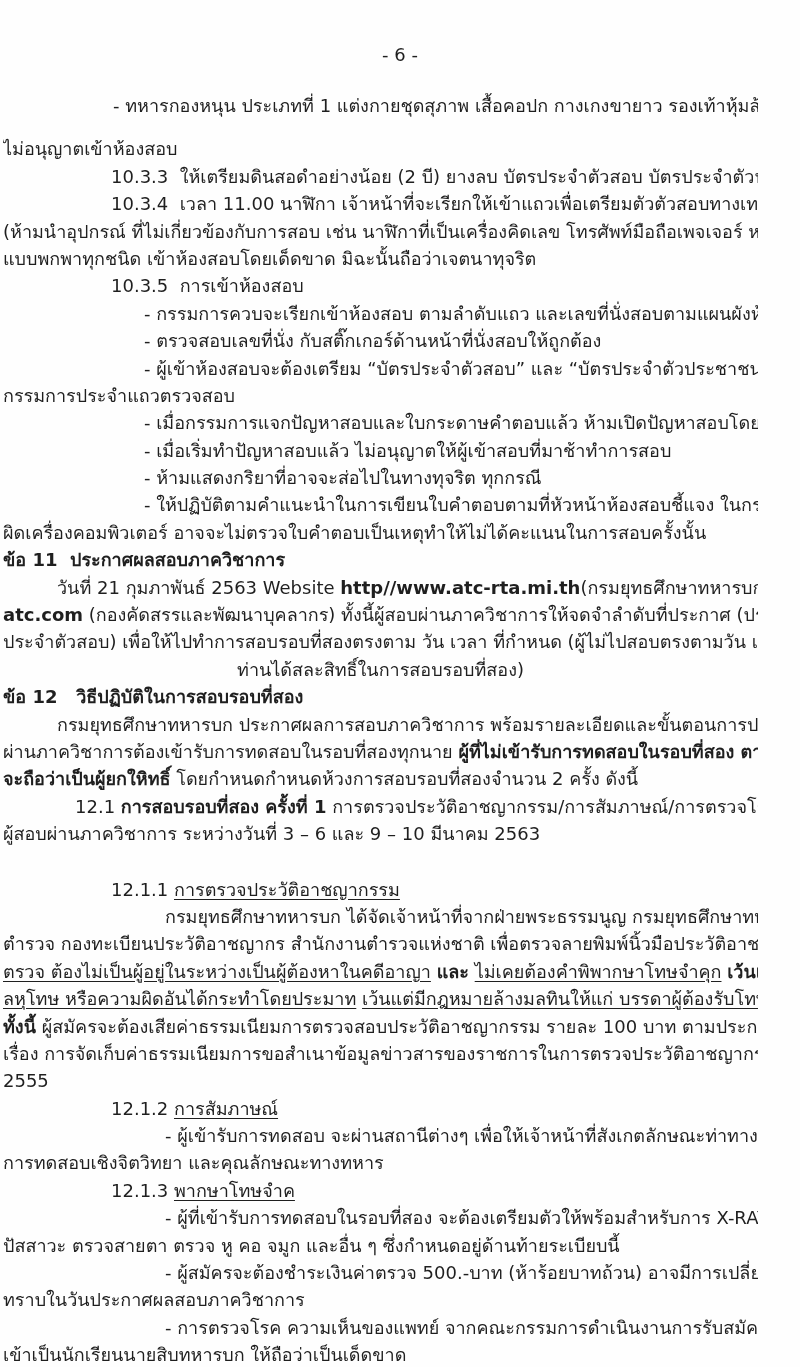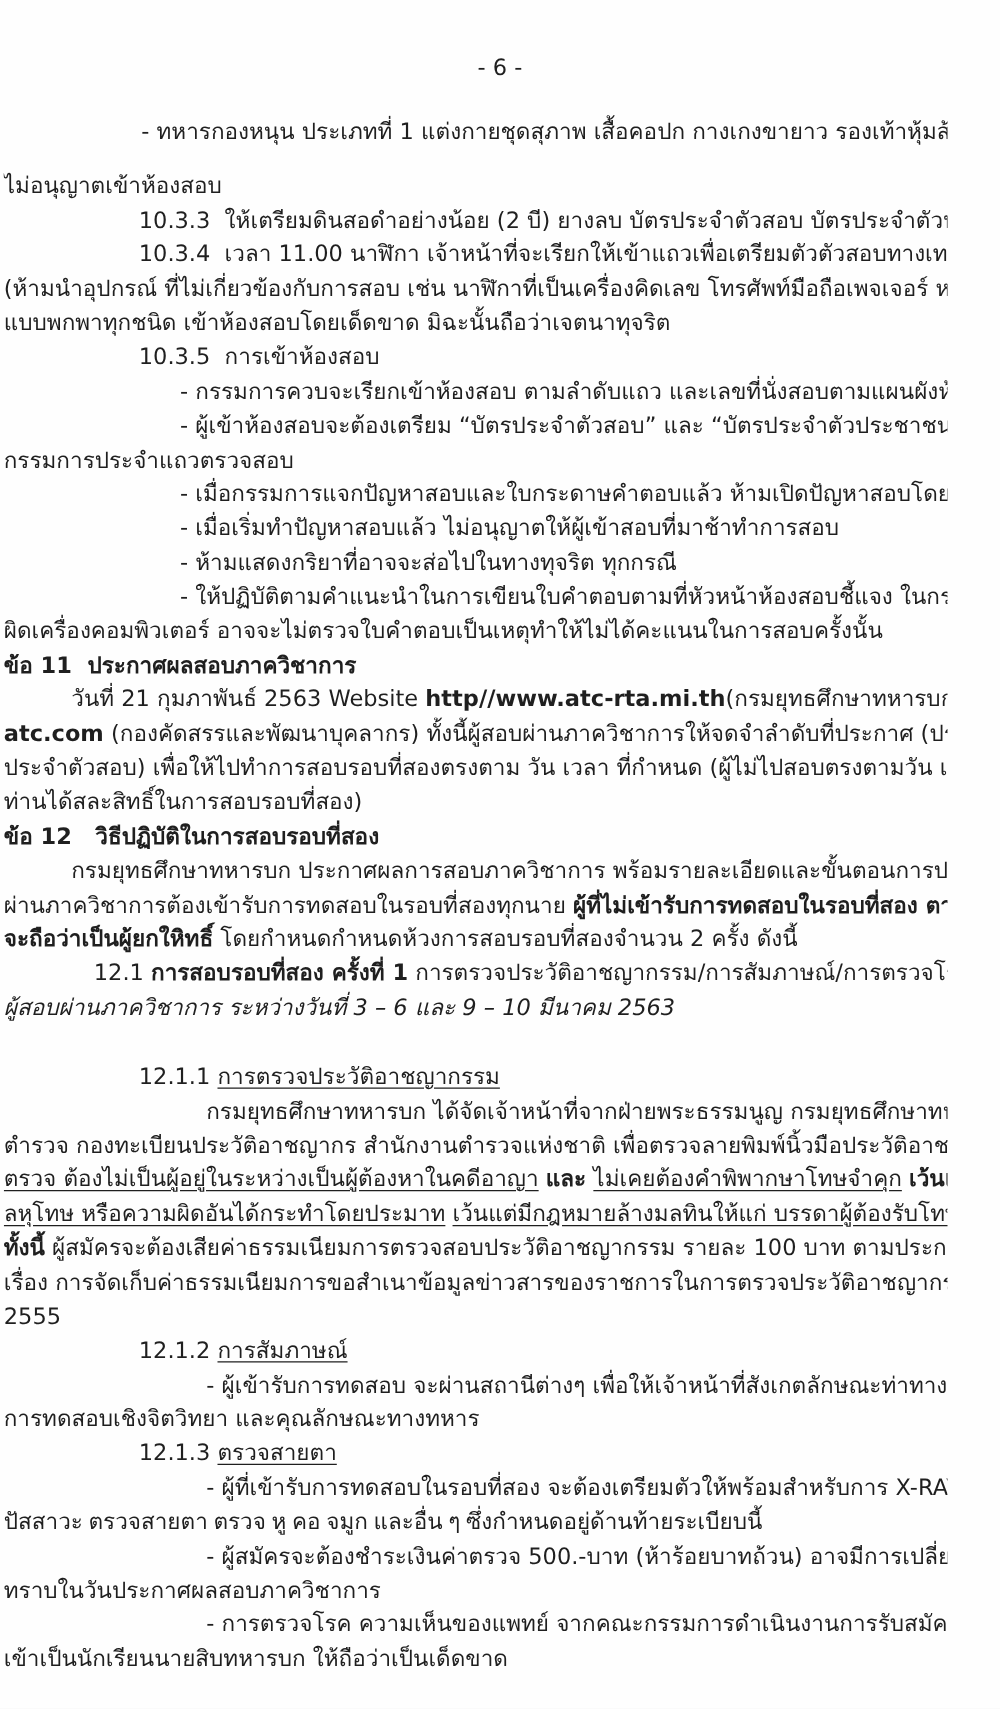--- a/index.html
+++ b/index.html
@@ -52,6 +52,7 @@
       <div class="line" style="padding-left: 0px;"><span>แบบพกพาทุกชนิด เข้าห้องสอบโดยเด็ดขาด มิฉะนั้นถือว่าเจตนาทุจริต</span></div>
       <div class="line" style="padding-left: 108px;"><span>10.3.5&nbsp; การเข้าห้องสอบ</span></div>
       <div class="line" style="padding-left: 141px;"><span>- กรรมการควบจะเรียกเข้าห้องสอบ ตามลำดับแถว และเลขที่นั่งสอบตามแผนผังห้องสอบ</span></div>
+      <div class="line" style="padding-left: 141px;"><span>- ตรวจสอบเลขที่นั่ง กับสติ๊กเกอร์ด้านหน้าที่นั่งสอบให้ถูกต้อง</span></div>
       <div class="line" style="padding-left: 141px;"><span>- ผู้เข้าห้องสอบจะต้องเตรียม “บัตรประจำตัวสอบ” และ “บัตรประจำตัวประชาชน” ไว้ให้</span></div>
       <div class="line" style="padding-left: 0px;"><span>กรรมการประจำแถวตรวจสอบ</span></div>
       <div class="line" style="padding-left: 141px;"><span>- เมื่อกรรมการแจกปัญหาสอบและใบกระดาษคำตอบแล้ว ห้ามเปิดปัญหาสอบโดยเด็ดขาด</span></div>

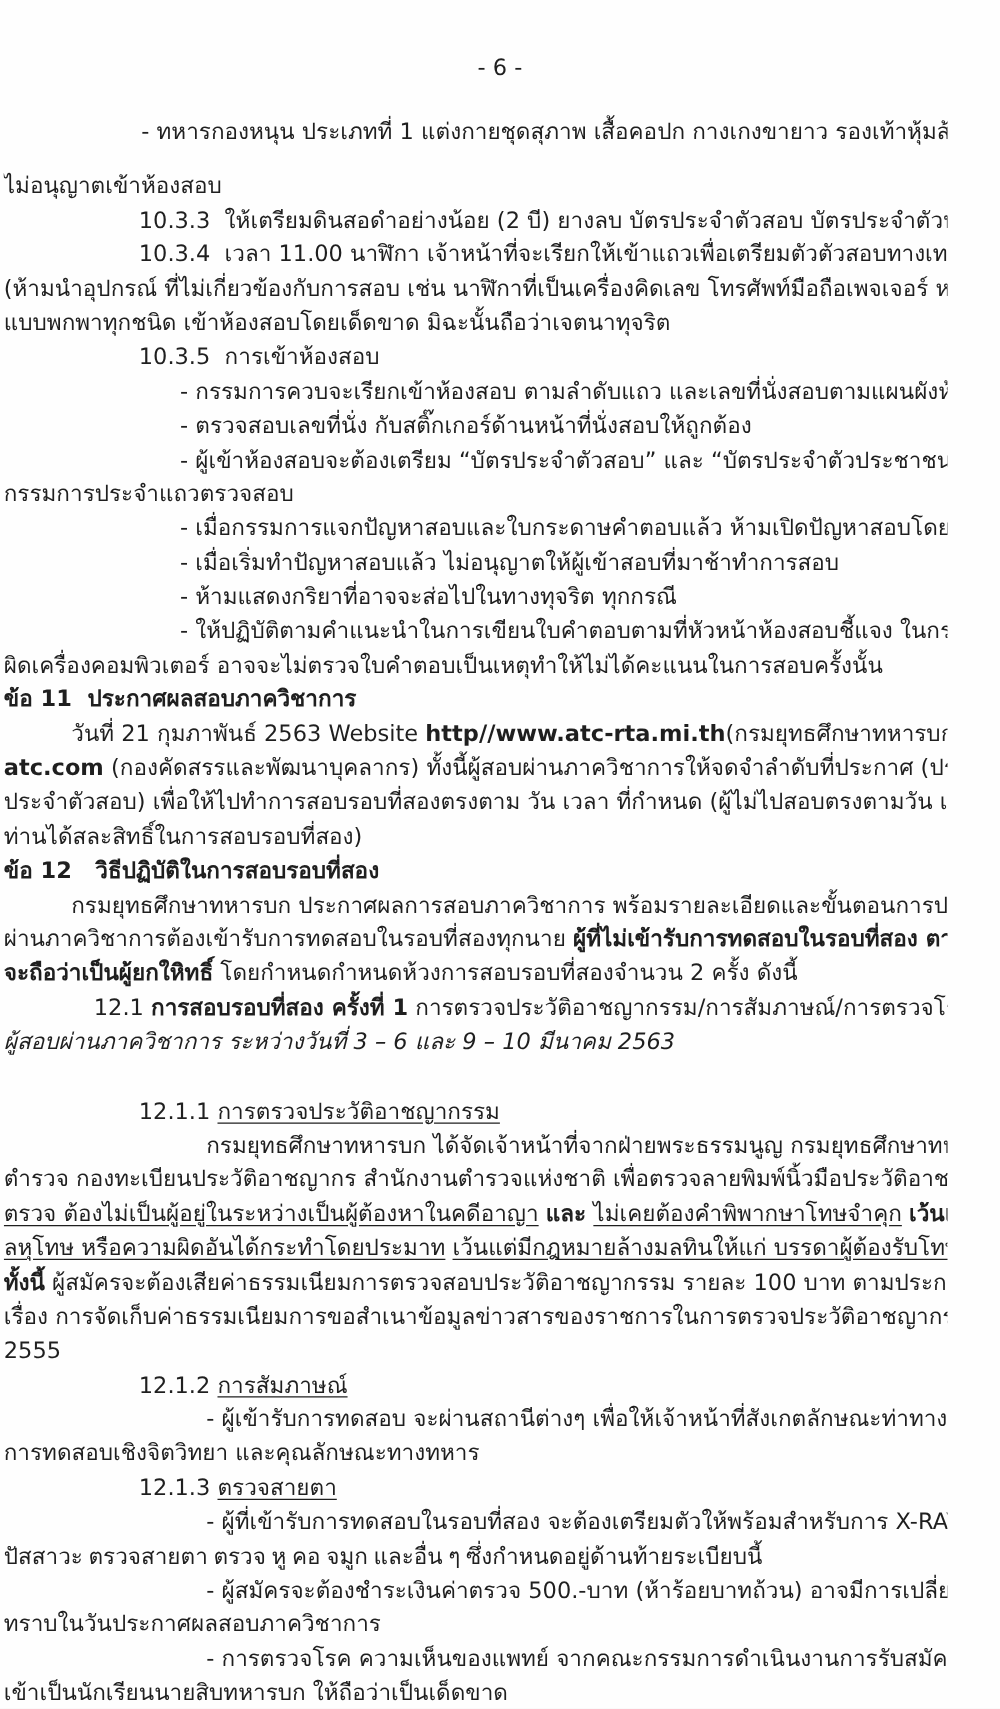--- a/index.html
+++ b/index.html
@@ -64,7 +64,7 @@
       <div class="line" style="padding-left: 54px;"><span>วันที่ 21 กุมภาพันธ์ 2563 Website </span><span class="b">http//www.atc-rta.mi.th</span><span>(กรมยุทธศึกษาทหารบก) หรือ </span></div>
       <div class="line" style="padding-left: 0px;"><span class="b">atc.com</span><span> (กองคัดสรรและพัฒนาบุคลากร) ทั้งนี้ผู้สอบผ่านภาควิชาการให้จดจำลำดับที่ประกาศ (ประกาศเรียงตามหมายเลข</span></div>
       <div class="line" style="padding-left: 0px;"><span>ประจำตัวสอบ) เพื่อให้ไปทำการสอบรอบที่สองตรงตาม วัน เวลา ที่กำหนด (ผู้ไม่ไปสอบตรงตามวัน เวลา&nbsp; ที่กำหนด ถือว่า</span></div>
-      <div class="line" style="padding-left: 0px;"><span>ท่านได้สละสิทธิ์ในการสอบรอบที่สอง)</span></div>
+      <div class="line" style="padding-left: 0px; text-align: center;"><span>ท่านได้สละสิทธิ์ในการสอบรอบที่สอง)</span></div>
       <div class="line" style="padding-left: 0px;"><span class="b">ข้อ 12&nbsp;&nbsp; วิธีปฏิบัติในการสอบรอบที่สอง</span></div>
       <div class="line" style="padding-left: 54px;"><span>กรมยุทธศึกษาทหารบก ประกาศผลการสอบภาควิชาการ พร้อมรายละเอียดและขั้นตอนการปฏิบัติต่างๆ ซึ่งผู้สอบ</span></div>
       <div class="line" style="padding-left: 0px;"><span>ผ่านภาควิชาการต้องเข้ารับการทดสอบในรอบที่สองทุกนาย </span><span class="b">ผู้ที่ไม่เข้ารับการทดสอบในรอบที่สอง ตามวัน เวลา ที่กำหนด</span></div>

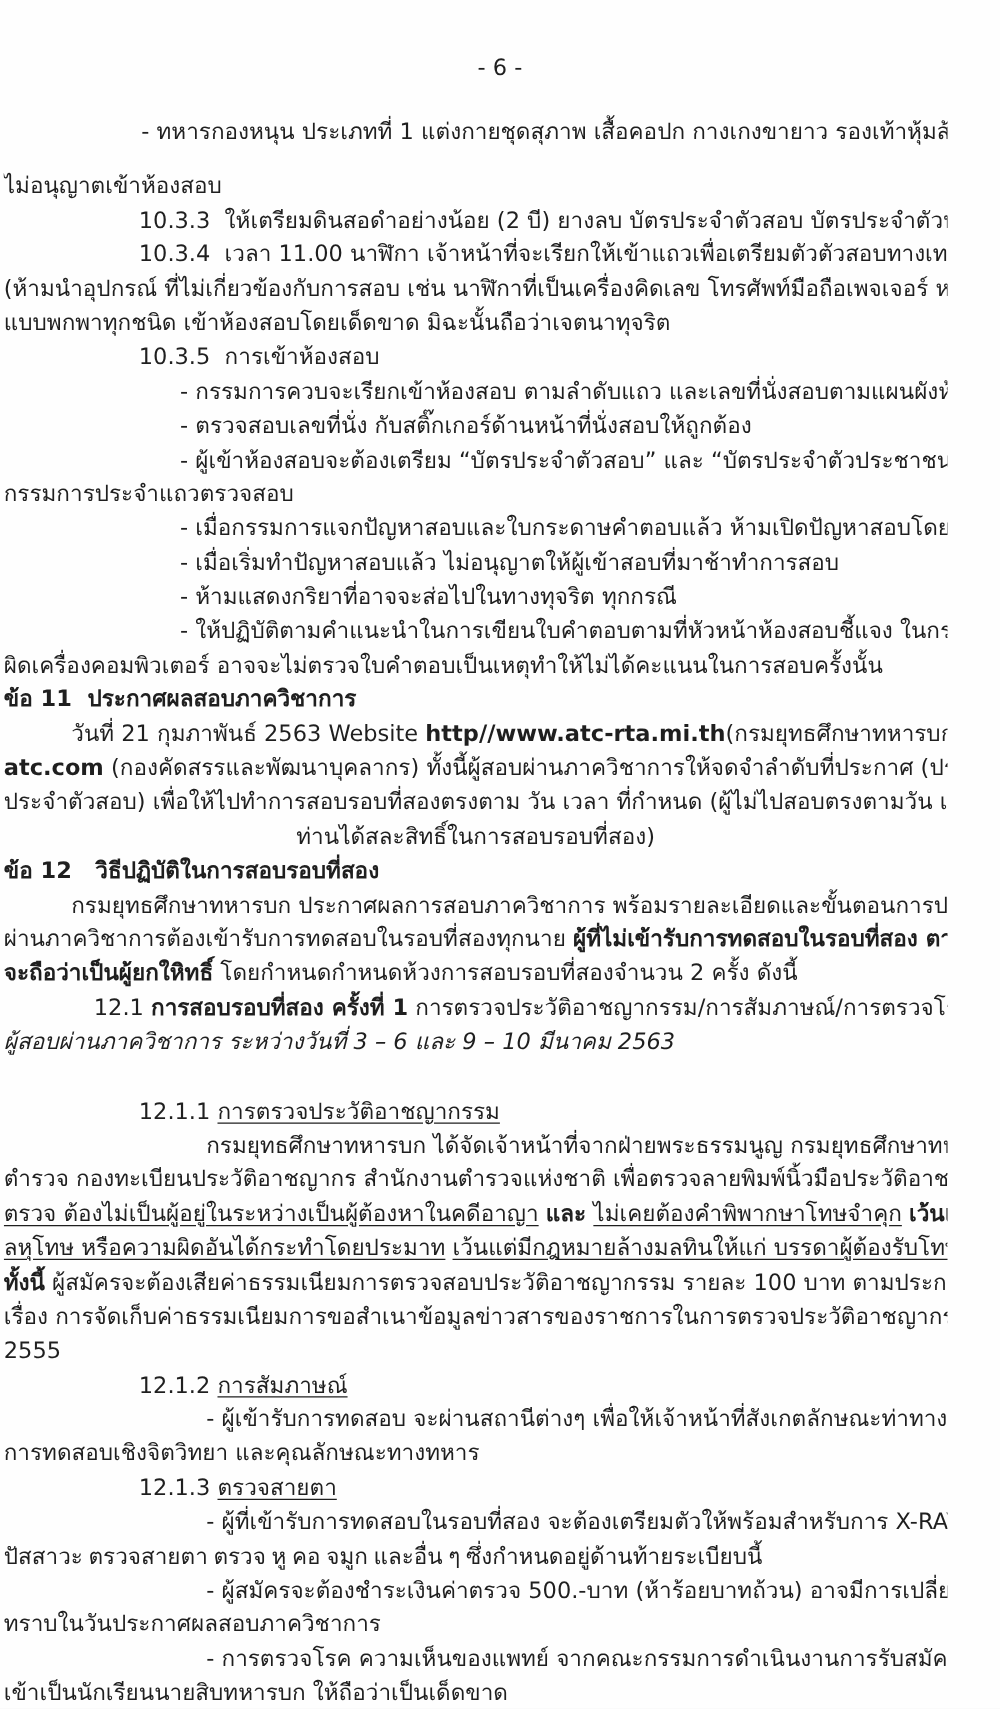--- a/index.html
+++ b/index.html
@@ -70,7 +70,7 @@
       <div class="line" style="padding-left: 0px;"><span>ผ่านภาควิชาการต้องเข้ารับการทดสอบในรอบที่สองทุกนาย </span><span class="b">ผู้ที่ไม่เข้ารับการทดสอบในรอบที่สอง ตามวัน เวลา ที่กำหนด</span></div>
       <div class="line" style="padding-left: 0px;"><span class="b">จะถือว่าเป็นผู้ยกใหิทธิ์</span><span> โดยกำหนดกำหนดห้วงการสอบรอบที่สองจำนวน 2 ครั้ง ดังนี้</span></div>
       <div class="line" style="padding-left: 72px;"><span>12.1 </span><span class="b">การสอบรอบที่สอง ครั้งที่ 1</span><span> การตรวจประวัติอาชญากรรม/การสัมภาษณ์/การตรวจโรค/การรับเอกสาร</span></div>
-      <div class="line" style="padding-left: 0px; font-style: italic;"><span>ผู้สอบผ่านภาควิชาการ ระหว่างวันที่ 3 – 6 และ 9 – 10 มีนาคม 2563</span></div>
+      <div class="line" style="padding-left: 0px;"><span>ผู้สอบผ่านภาควิชาการ ระหว่างวันที่ 3 – 6 และ 9 – 10 มีนาคม 2563</span></div>
       <div class="line" style="padding-left: 108px; margin-top: 28px;"><span>12.1.1 </span><span class="u">การตรวจประวัติอาชญากรรม</span></div>
       <div class="line" style="padding-left: 162px;"><span>กรมยุทธศึกษาทหารบก ได้จัดเจ้าหน้าที่จากฝ่ายพระธรรมนูญ กรมยุทธศึกษาทหารบก ร่วมกับพนักงาน</span></div>
       <div class="line" style="padding-left: 0px;"><span>ตำรวจ กองทะเบียนประวัติอาชญากร สำนักงานตำรวจแห่งชาติ เพื่อตรวจลายพิมพ์นิ้วมือประวัติอาชญากรรม ซึ่ง</span></div>

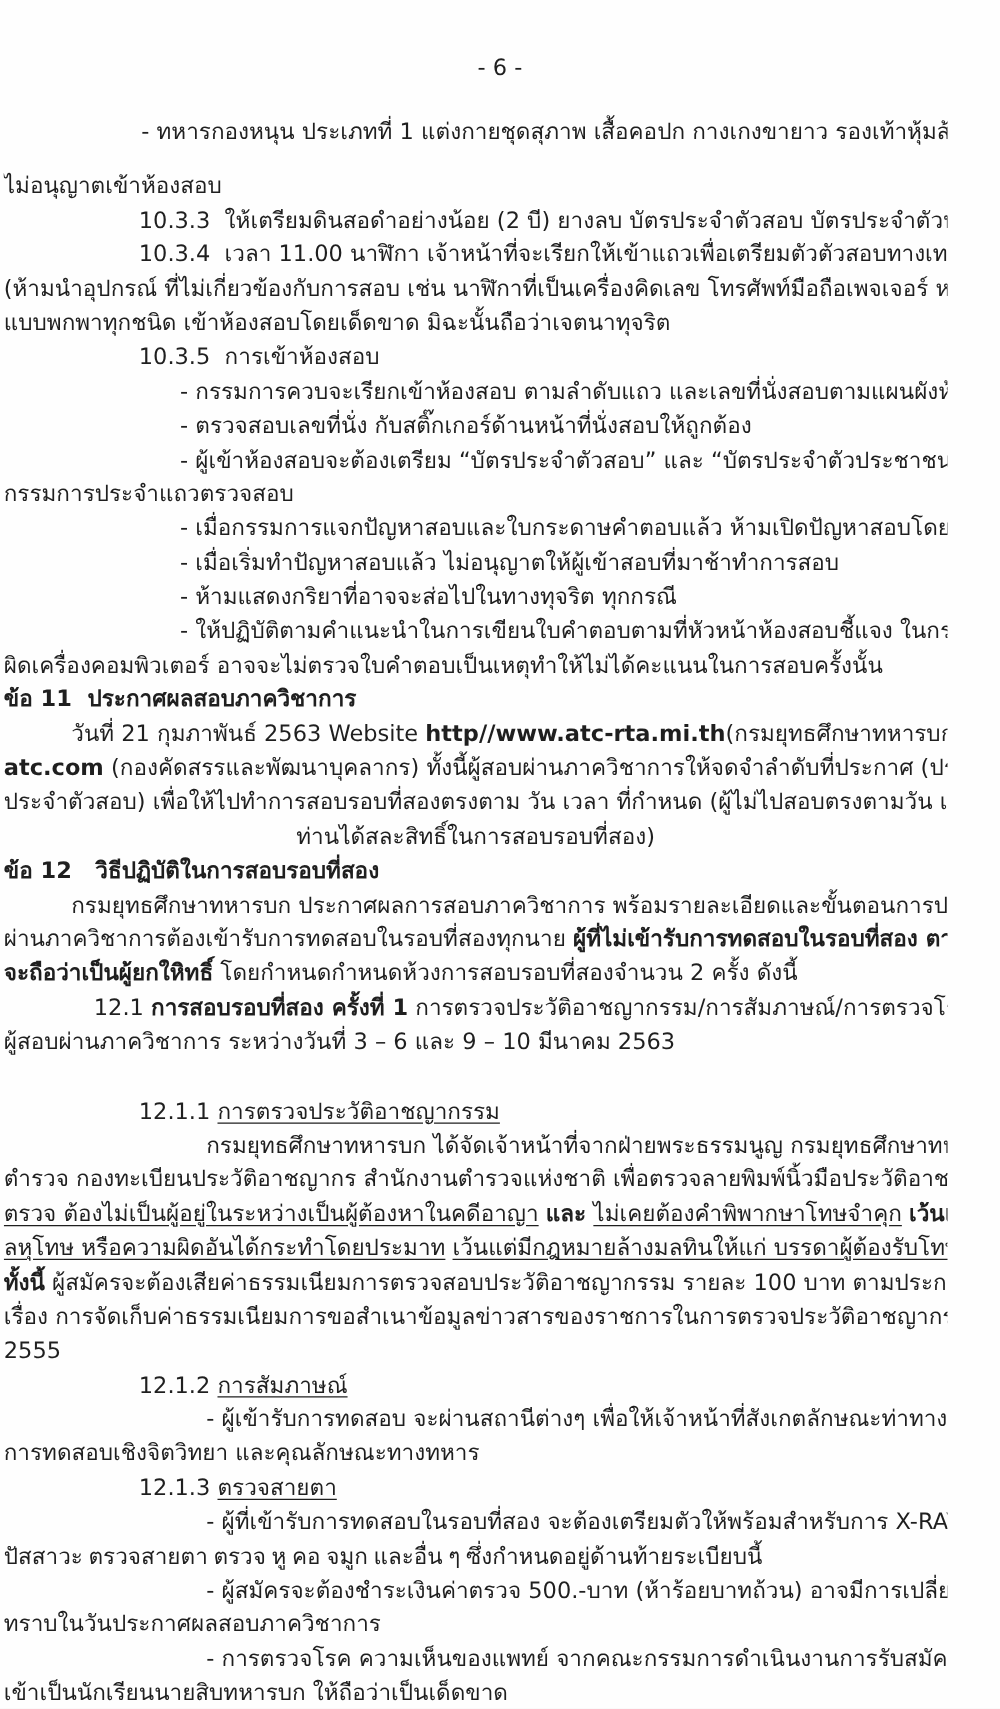--- a/index.html
+++ b/index.html
@@ -82,7 +82,7 @@
       <div class="line" style="padding-left: 108px;"><span>12.1.2 </span><span class="u">การสัมภาษณ์</span></div>
       <div class="line" style="padding-left: 162px;"><span>- ผู้เข้ารับการทดสอบ จะผ่านสถานีต่างๆ เพื่อให้เจ้าหน้าที่สังเกตลักษณะท่าทาง เชาวน์ ปัญญา และ</span></div>
       <div class="line" style="padding-left: 0px;"><span>การทดสอบเชิงจิตวิทยา และคุณลักษณะทางทหาร</span></div>
-      <div class="line" style="padding-left: 108px;"><span>12.1.3 </span><span class="u">ตรวจสายตา</span></div>
+      <div class="line" style="padding-left: 108px;"><span>12.1.3 </span><span class="u">พากษาโทษจำค</span></div>
       <div class="line" style="padding-left: 162px;"><span>- ผู้ที่เข้ารับการทดสอบในรอบที่สอง จะต้องเตรียมตัวให้พร้อมสำหรับการ X-RAY เจาะเลือด ตรวจ</span></div>
       <div class="line" style="padding-left: 0px; font-family: Liberation Serif, serif;"><span>ปัสสาวะ ตรวจสายตา ตรวจ หู คอ จมูก และอื่น ๆ ซึ่งกำหนดอยู่ด้านท้ายระเบียบนี้</span></div>
       <div class="line" style="padding-left: 162px;"><span>- ผู้สมัครจะต้องชำระเงินค่าตรวจ 500.-บาท (ห้าร้อยบาทถ้วน) อาจมีการเปลี่ยนแปลง จะแจ้งให้</span></div>

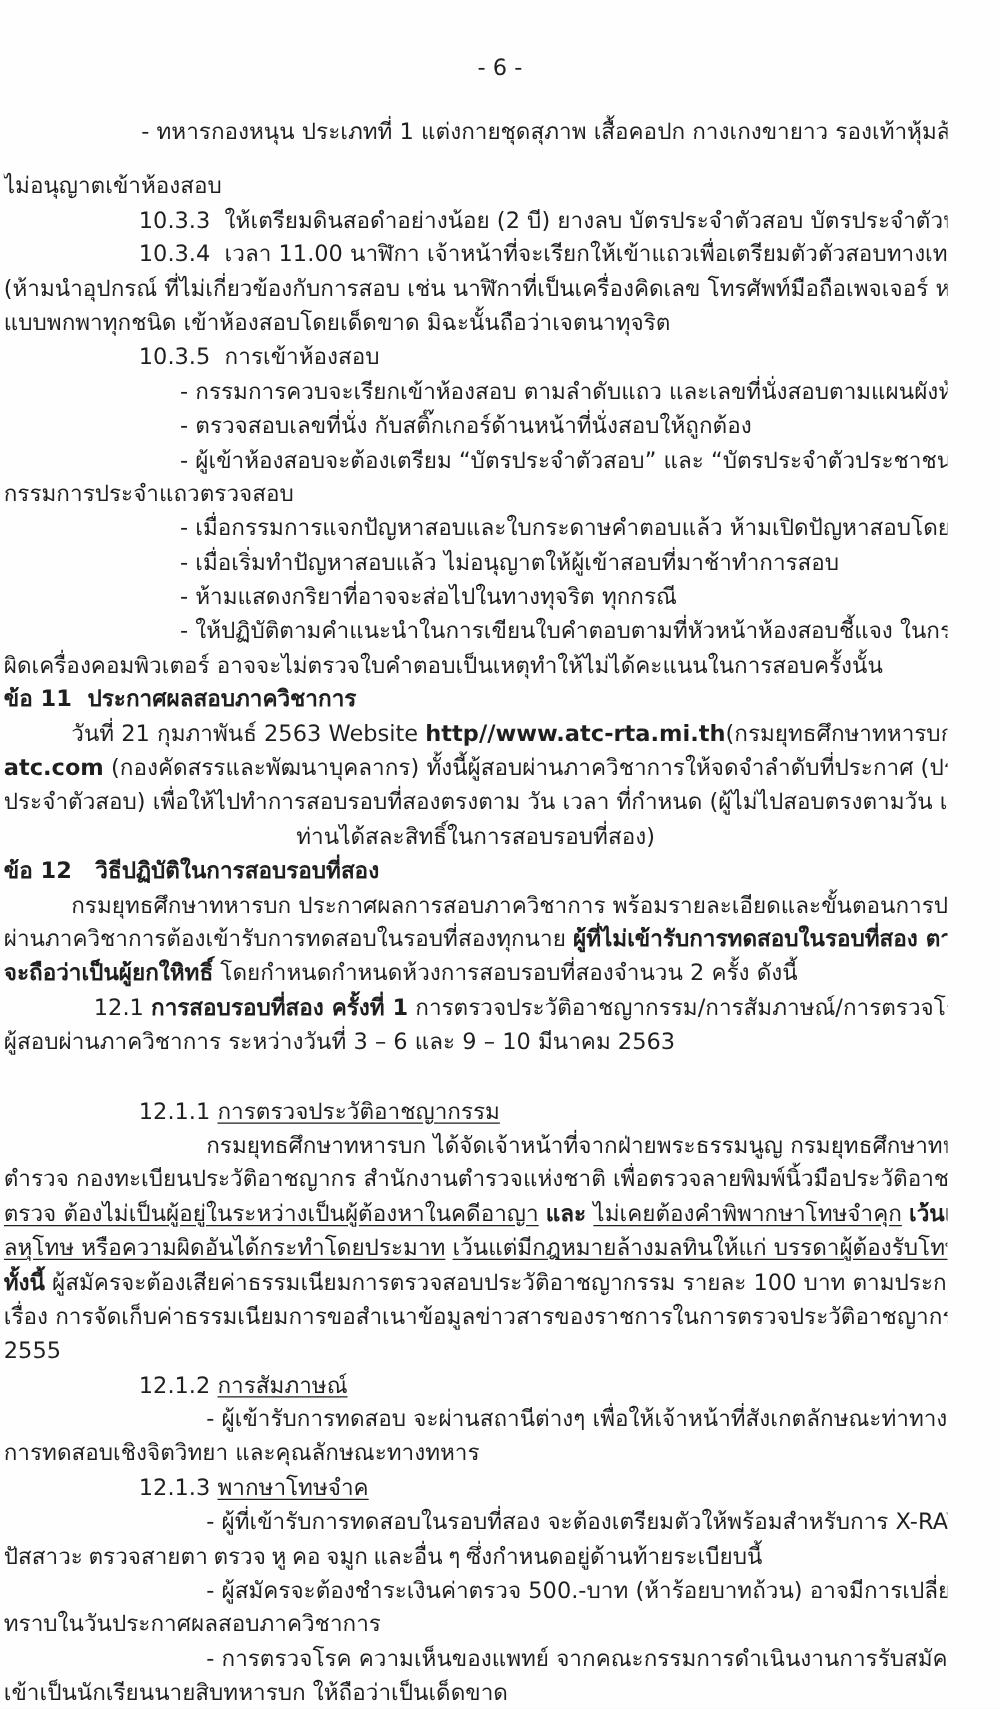--- a/index.html
+++ b/index.html
@@ -84,7 +84,7 @@
       <div class="line" style="padding-left: 0px;"><span>การทดสอบเชิงจิตวิทยา และคุณลักษณะทางทหาร</span></div>
       <div class="line" style="padding-left: 108px;"><span>12.1.3 </span><span class="u">พากษาโทษจำค</span></div>
       <div class="line" style="padding-left: 162px;"><span>- ผู้ที่เข้ารับการทดสอบในรอบที่สอง จะต้องเตรียมตัวให้พร้อมสำหรับการ X-RAY เจาะเลือด ตรวจ</span></div>
-      <div class="line" style="padding-left: 0px; font-family: Liberation Serif, serif;"><span>ปัสสาวะ ตรวจสายตา ตรวจ หู คอ จมูก และอื่น ๆ ซึ่งกำหนดอยู่ด้านท้ายระเบียบนี้</span></div>
+      <div class="line" style="padding-left: 0px;"><span>ปัสสาวะ ตรวจสายตา ตรวจ หู คอ จมูก และอื่น ๆ ซึ่งกำหนดอยู่ด้านท้ายระเบียบนี้</span></div>
       <div class="line" style="padding-left: 162px;"><span>- ผู้สมัครจะต้องชำระเงินค่าตรวจ 500.-บาท (ห้าร้อยบาทถ้วน) อาจมีการเปลี่ยนแปลง จะแจ้งให้</span></div>
       <div class="line" style="padding-left: 0px;"><span>ทราบในวันประกาศผลสอบภาควิชาการ</span></div>
       <div class="line" style="padding-left: 162px;"><span>- การตรวจโรค ความเห็นของแพทย์ จากคณะกรรมการดำเนินงานการรับสมัครและสอบคัดเลือกบุคคล</span></div>

